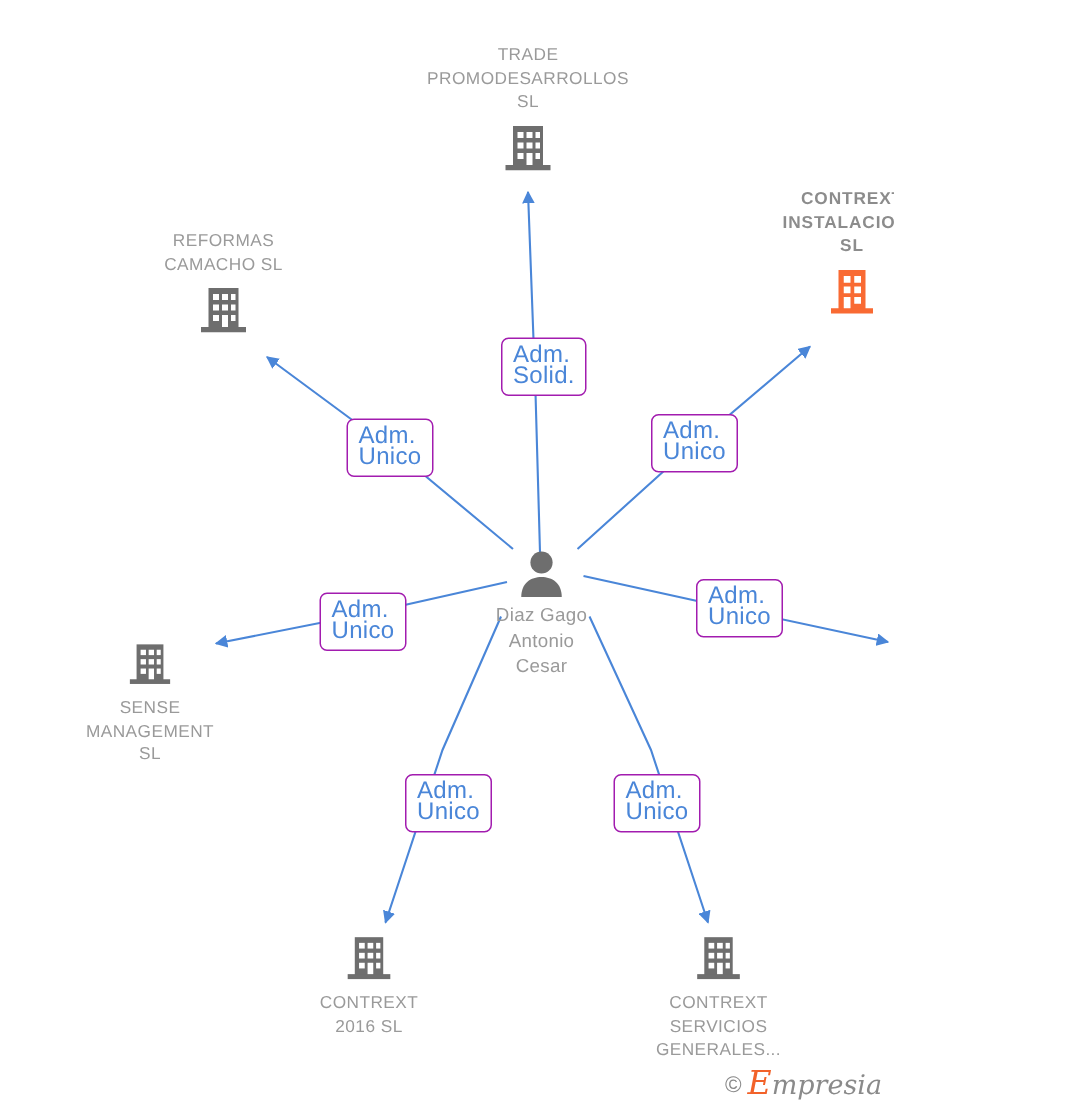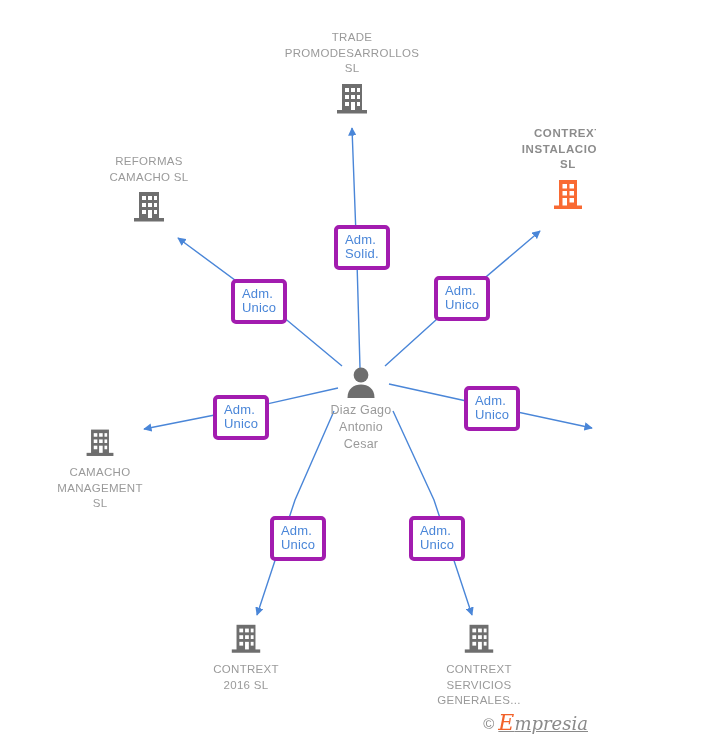--- a/index.html
+++ b/index.html
@@ -66,10 +66,10 @@
     position: absolute;
     box-sizing: border-box;
     background: #ffffff;
-    border: 4px solid #a21caf;
+    border: 1px solid #a21caf;
     border-radius: 5px;
     color: #4a86d8;
-    font-size: 13px;
+    font-size: 16px;
     line-height: 14px;
     padding: 4px 7px 5px 7px;
     text-align: left;

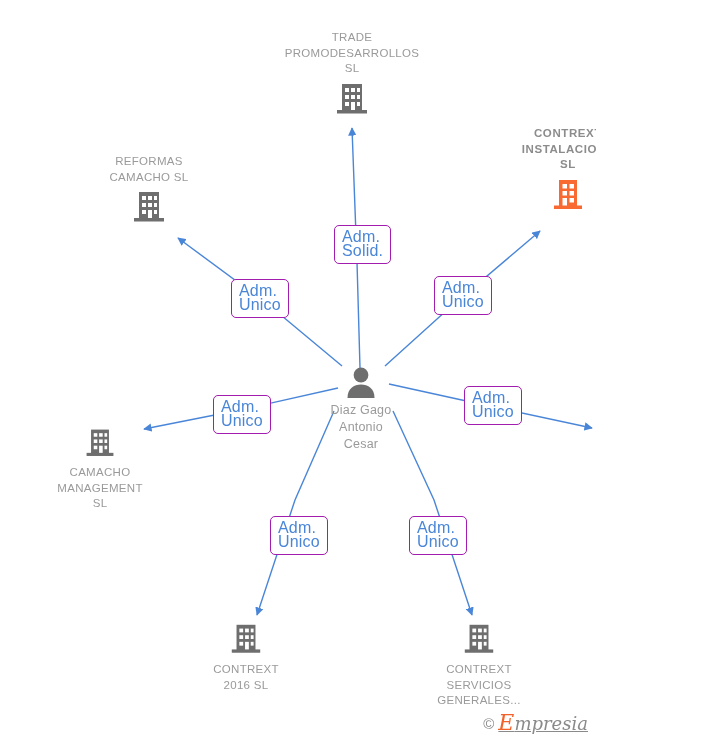--- a/index.html
+++ b/index.html
@@ -233,7 +233,7 @@
         <rect x="18" y="22" width="4" height="8" fill="#ffffff"></rect>
       </svg>
     </span>
-    <span class="label">CAMACHO
+    <span class="label">SENSE
 MANAGEMENT
 SL</span>
   </div>

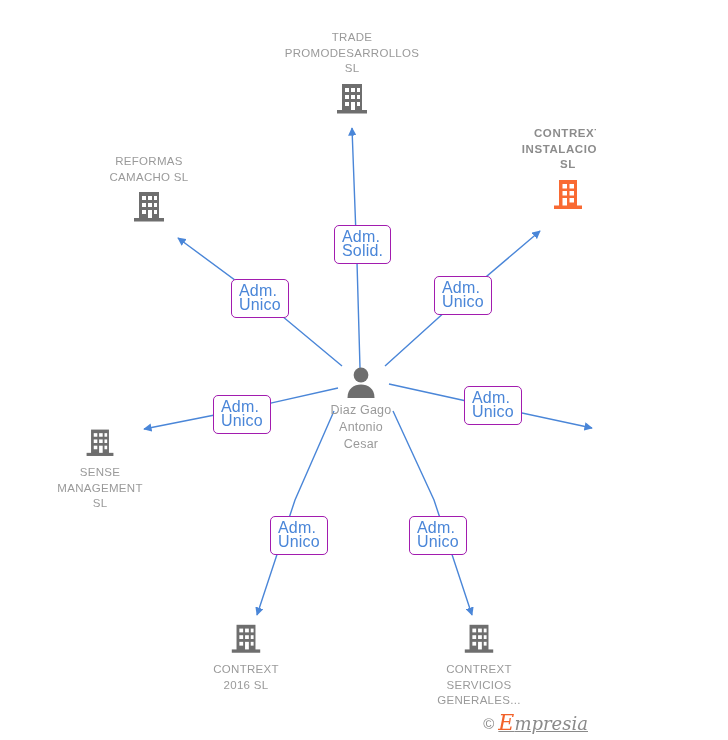--- a/index.html
+++ b/index.html
@@ -98,7 +98,6 @@
     font-size: 18px;
     line-height: 1;
     color: #8a8a8a;
-    text-decoration: underline;
   }
   #watermark .brand .cap {
     color: #f2622a;

